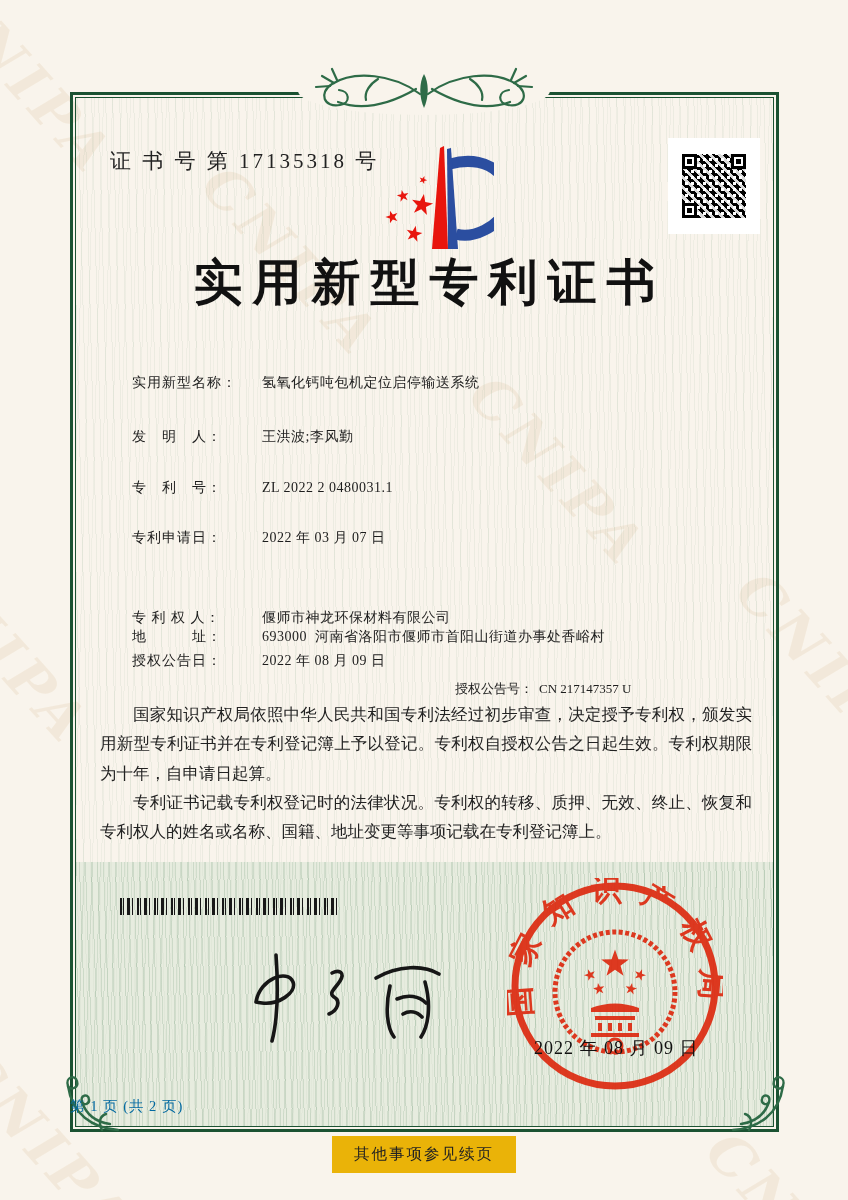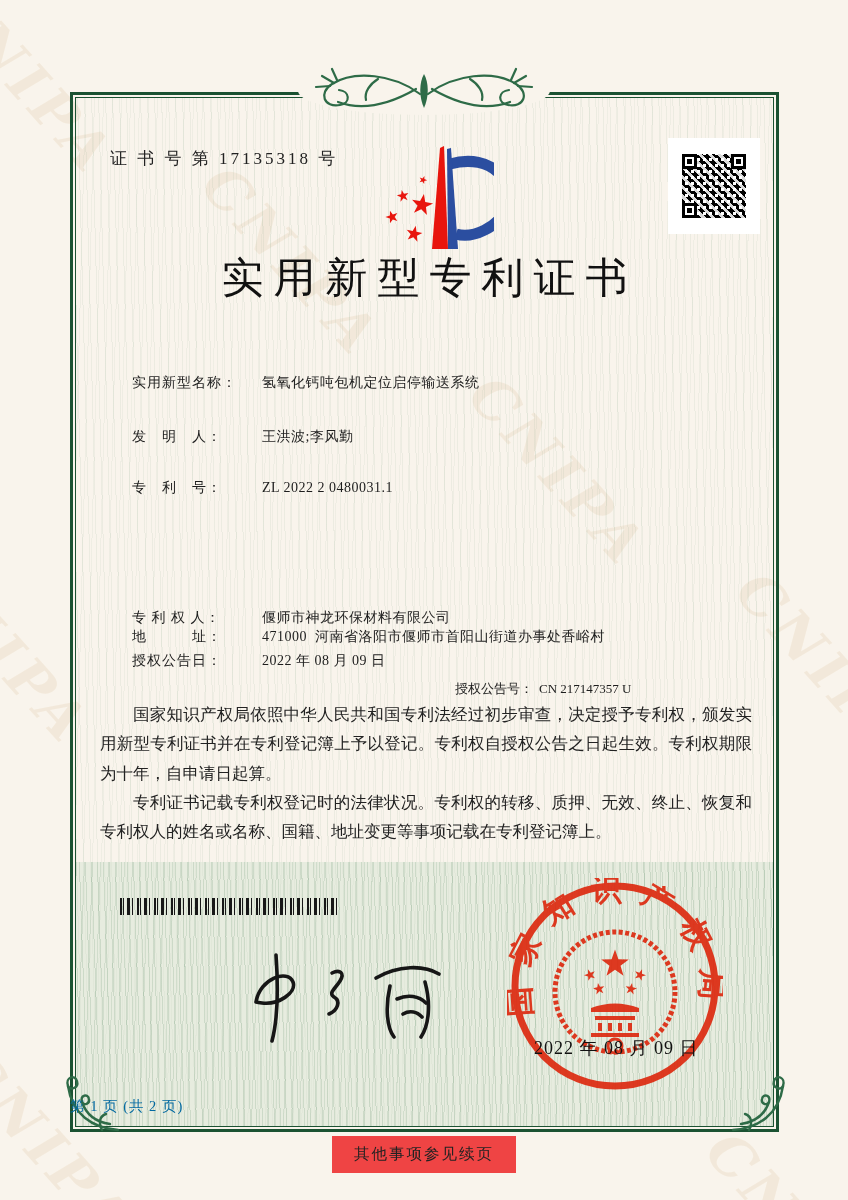--- a/index.html
+++ b/index.html
@@ -49,7 +49,7 @@
   
   .cert-number {
     position:absolute; left:110px; top:147px; z-index:5;
-    font-size:17px; letter-spacing:3px; color:#222; white-space:pre;
+    font-size:21px; letter-spacing:3px; color:#222; white-space:pre;
   }
   .logo { position:absolute; left:360px; top:136px; z-index:5; }
   .qr-box {

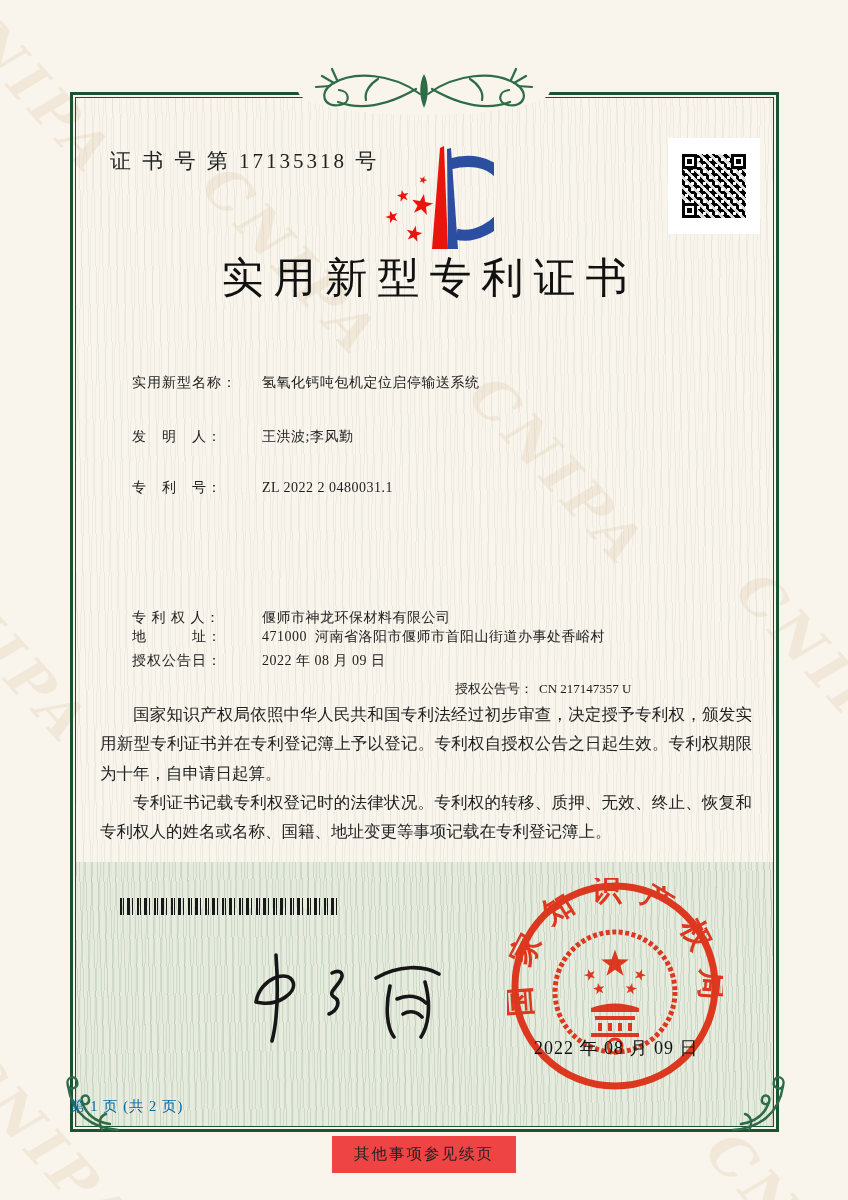--- a/index.html
+++ b/index.html
@@ -68,7 +68,7 @@
   .finder.tl { left:0; top:0; } .finder.tr { right:0; top:0; } .finder.bl { left:0; bottom:0; }
   .title {
     position:absolute; left:70px; top:250px; width:709px; z-index:5;
-    text-align:center; font-size:42px; font-weight:400;
+    text-align:center; font-size:49px; font-weight:700;
     letter-spacing:10px; color:#111; text-indent:10px;
   }
   

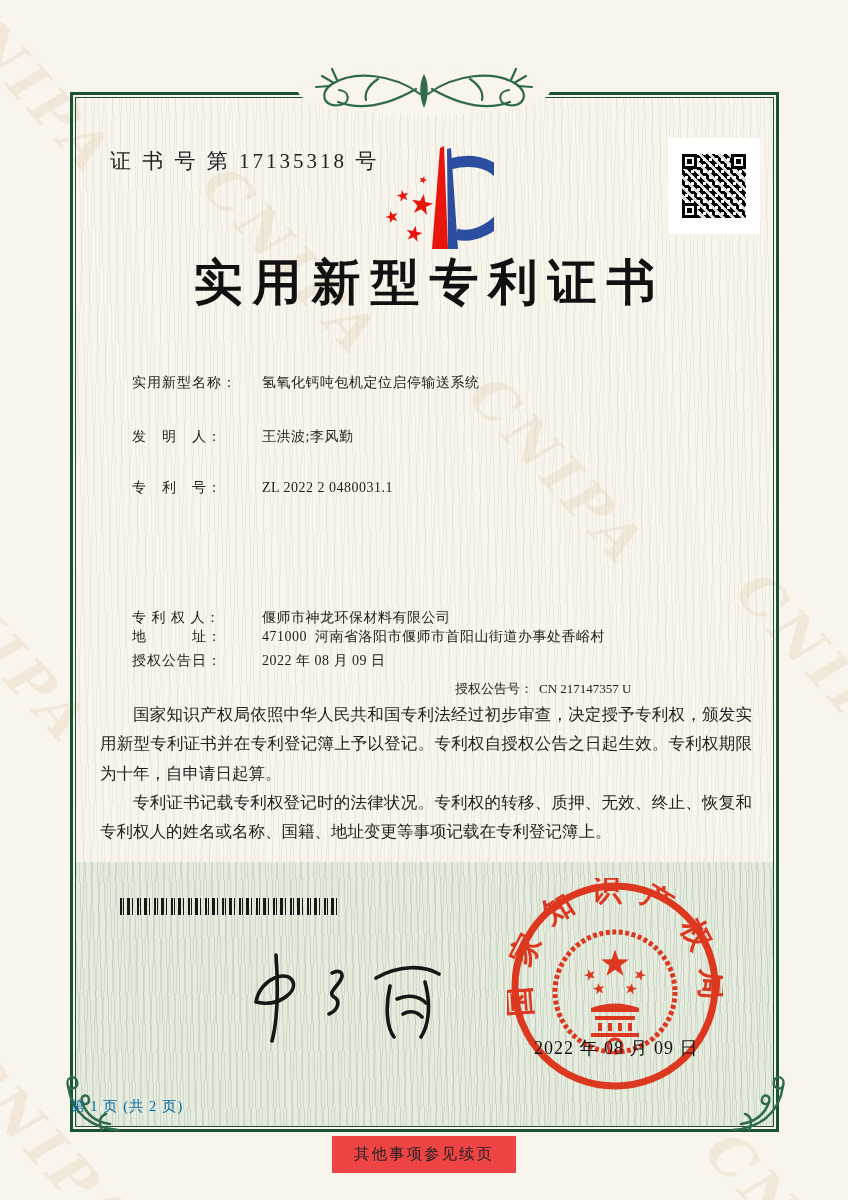--- a/index.html
+++ b/index.html
@@ -204,6 +204,9 @@
   </div>
   <div class="field" style="top:463px;">
     <span class="flabel">专　利　号：</span><span class="fvalue">ZL 2022 2 0480031.1</span>
+  </div>
+  <div class="field" style="top:513px;">
+    <span class="flabel">专利申请日：</span><span class="fvalue">2022 年 03 月 07 日</span>
   </div>
   <div class="field" style="top:593px;">
     <span class="flabel">专 利 权 人：</span><span class="fvalue">偃师市神龙环保材料有限公司</span>

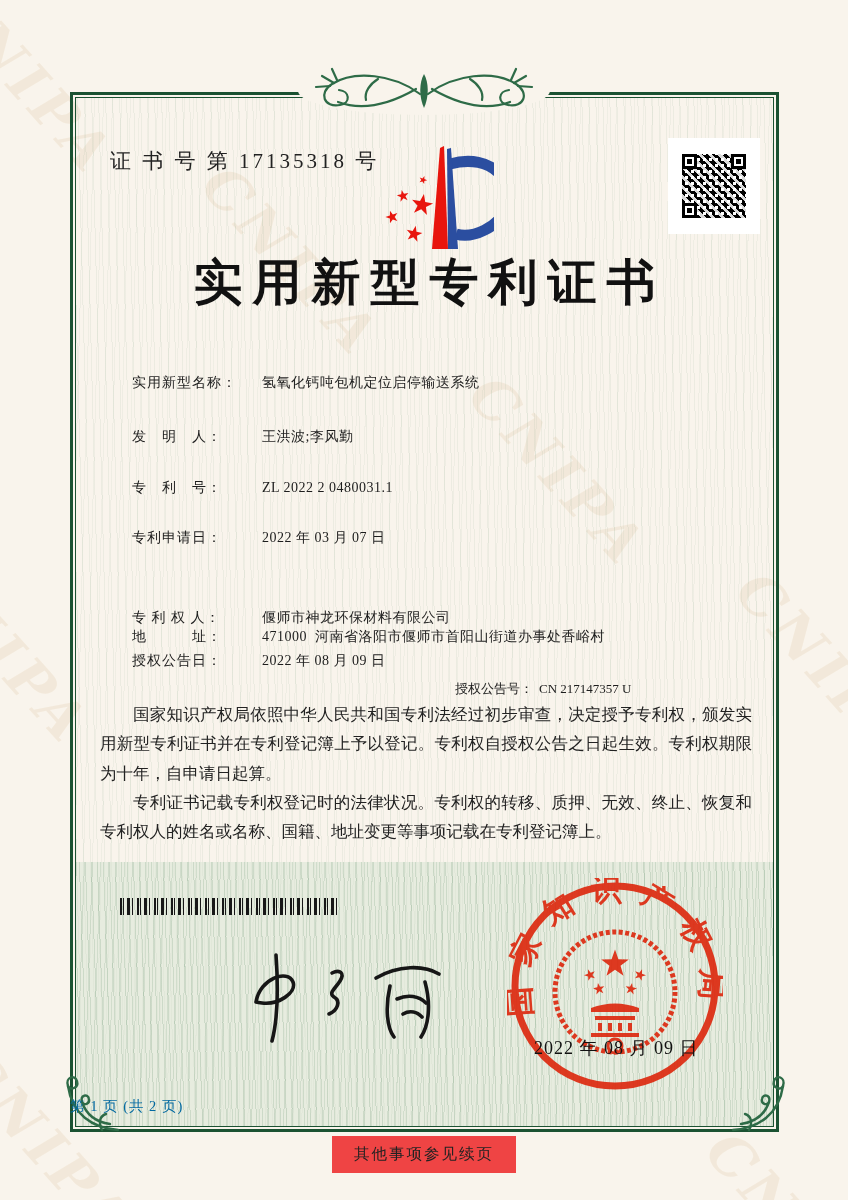--- a/index.html
+++ b/index.html
@@ -212,7 +212,7 @@
     <span class="flabel">专 利 权 人：</span><span class="fvalue">偃师市神龙环保材料有限公司</span>
   </div>
   <div class="field" style="top:612px;">
-    <span class="flabel">地　　　址：</span><span class="fvalue">471000  河南省洛阳市偃师市首阳山街道办事处香峪村</span>
+    <span class="flabel">地　　　址：</span><span class="fvalue">693000  河南省洛阳市偃师市首阳山街道办事处香峪村</span>
   </div>
   <div class="field" style="top:636px;">
     <span class="flabel">授权公告日：</span><span class="fvalue">2022 年 08 月 09 日</span>

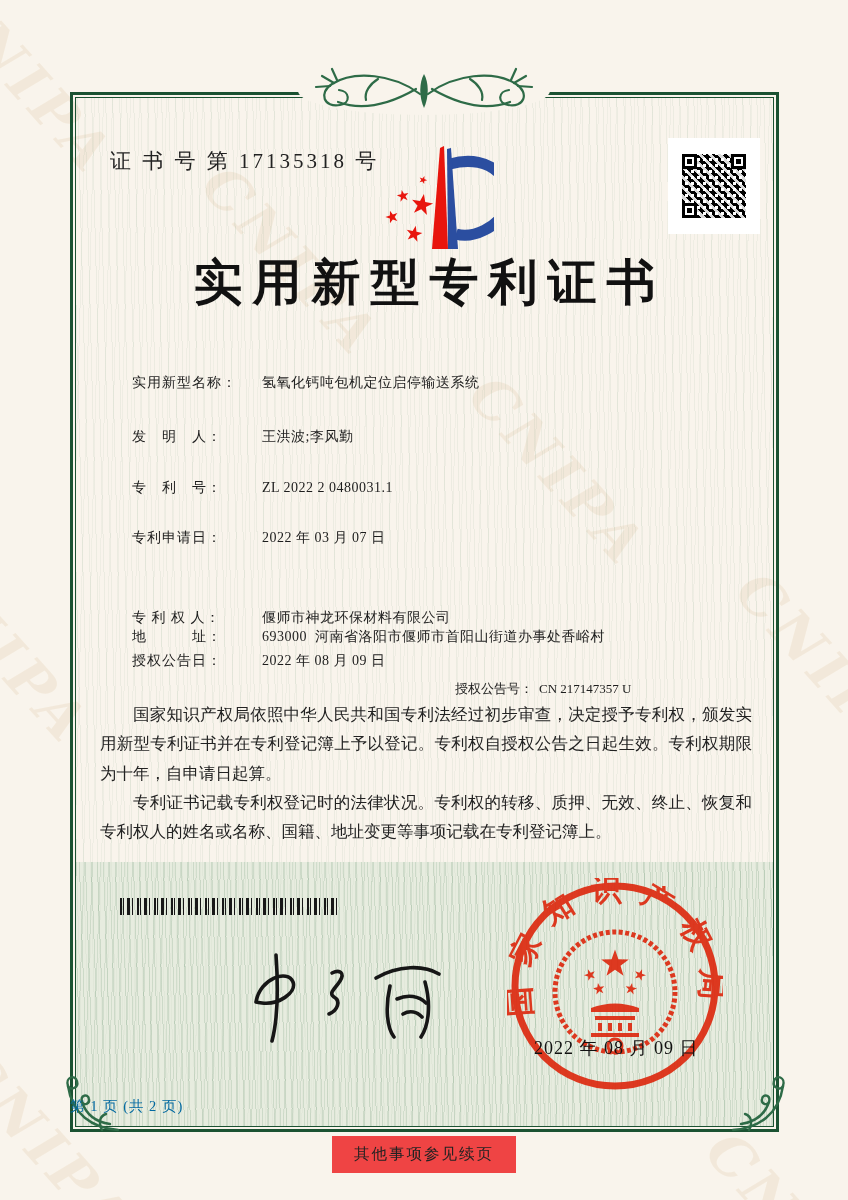--- a/index.html
+++ b/index.html
@@ -105,7 +105,7 @@
   }
   .footer-note {
     position:absolute; left:424px; top:1136px; transform:translateX(-50%); z-index:5;
-    background:#ef4444; padding:8px 22px; font-size:15.5px; letter-spacing:2px; color:#222;
+    background:#eab308; padding:8px 22px; font-size:15.5px; letter-spacing:2px; color:#222;
   }
 </style>
 </head>

